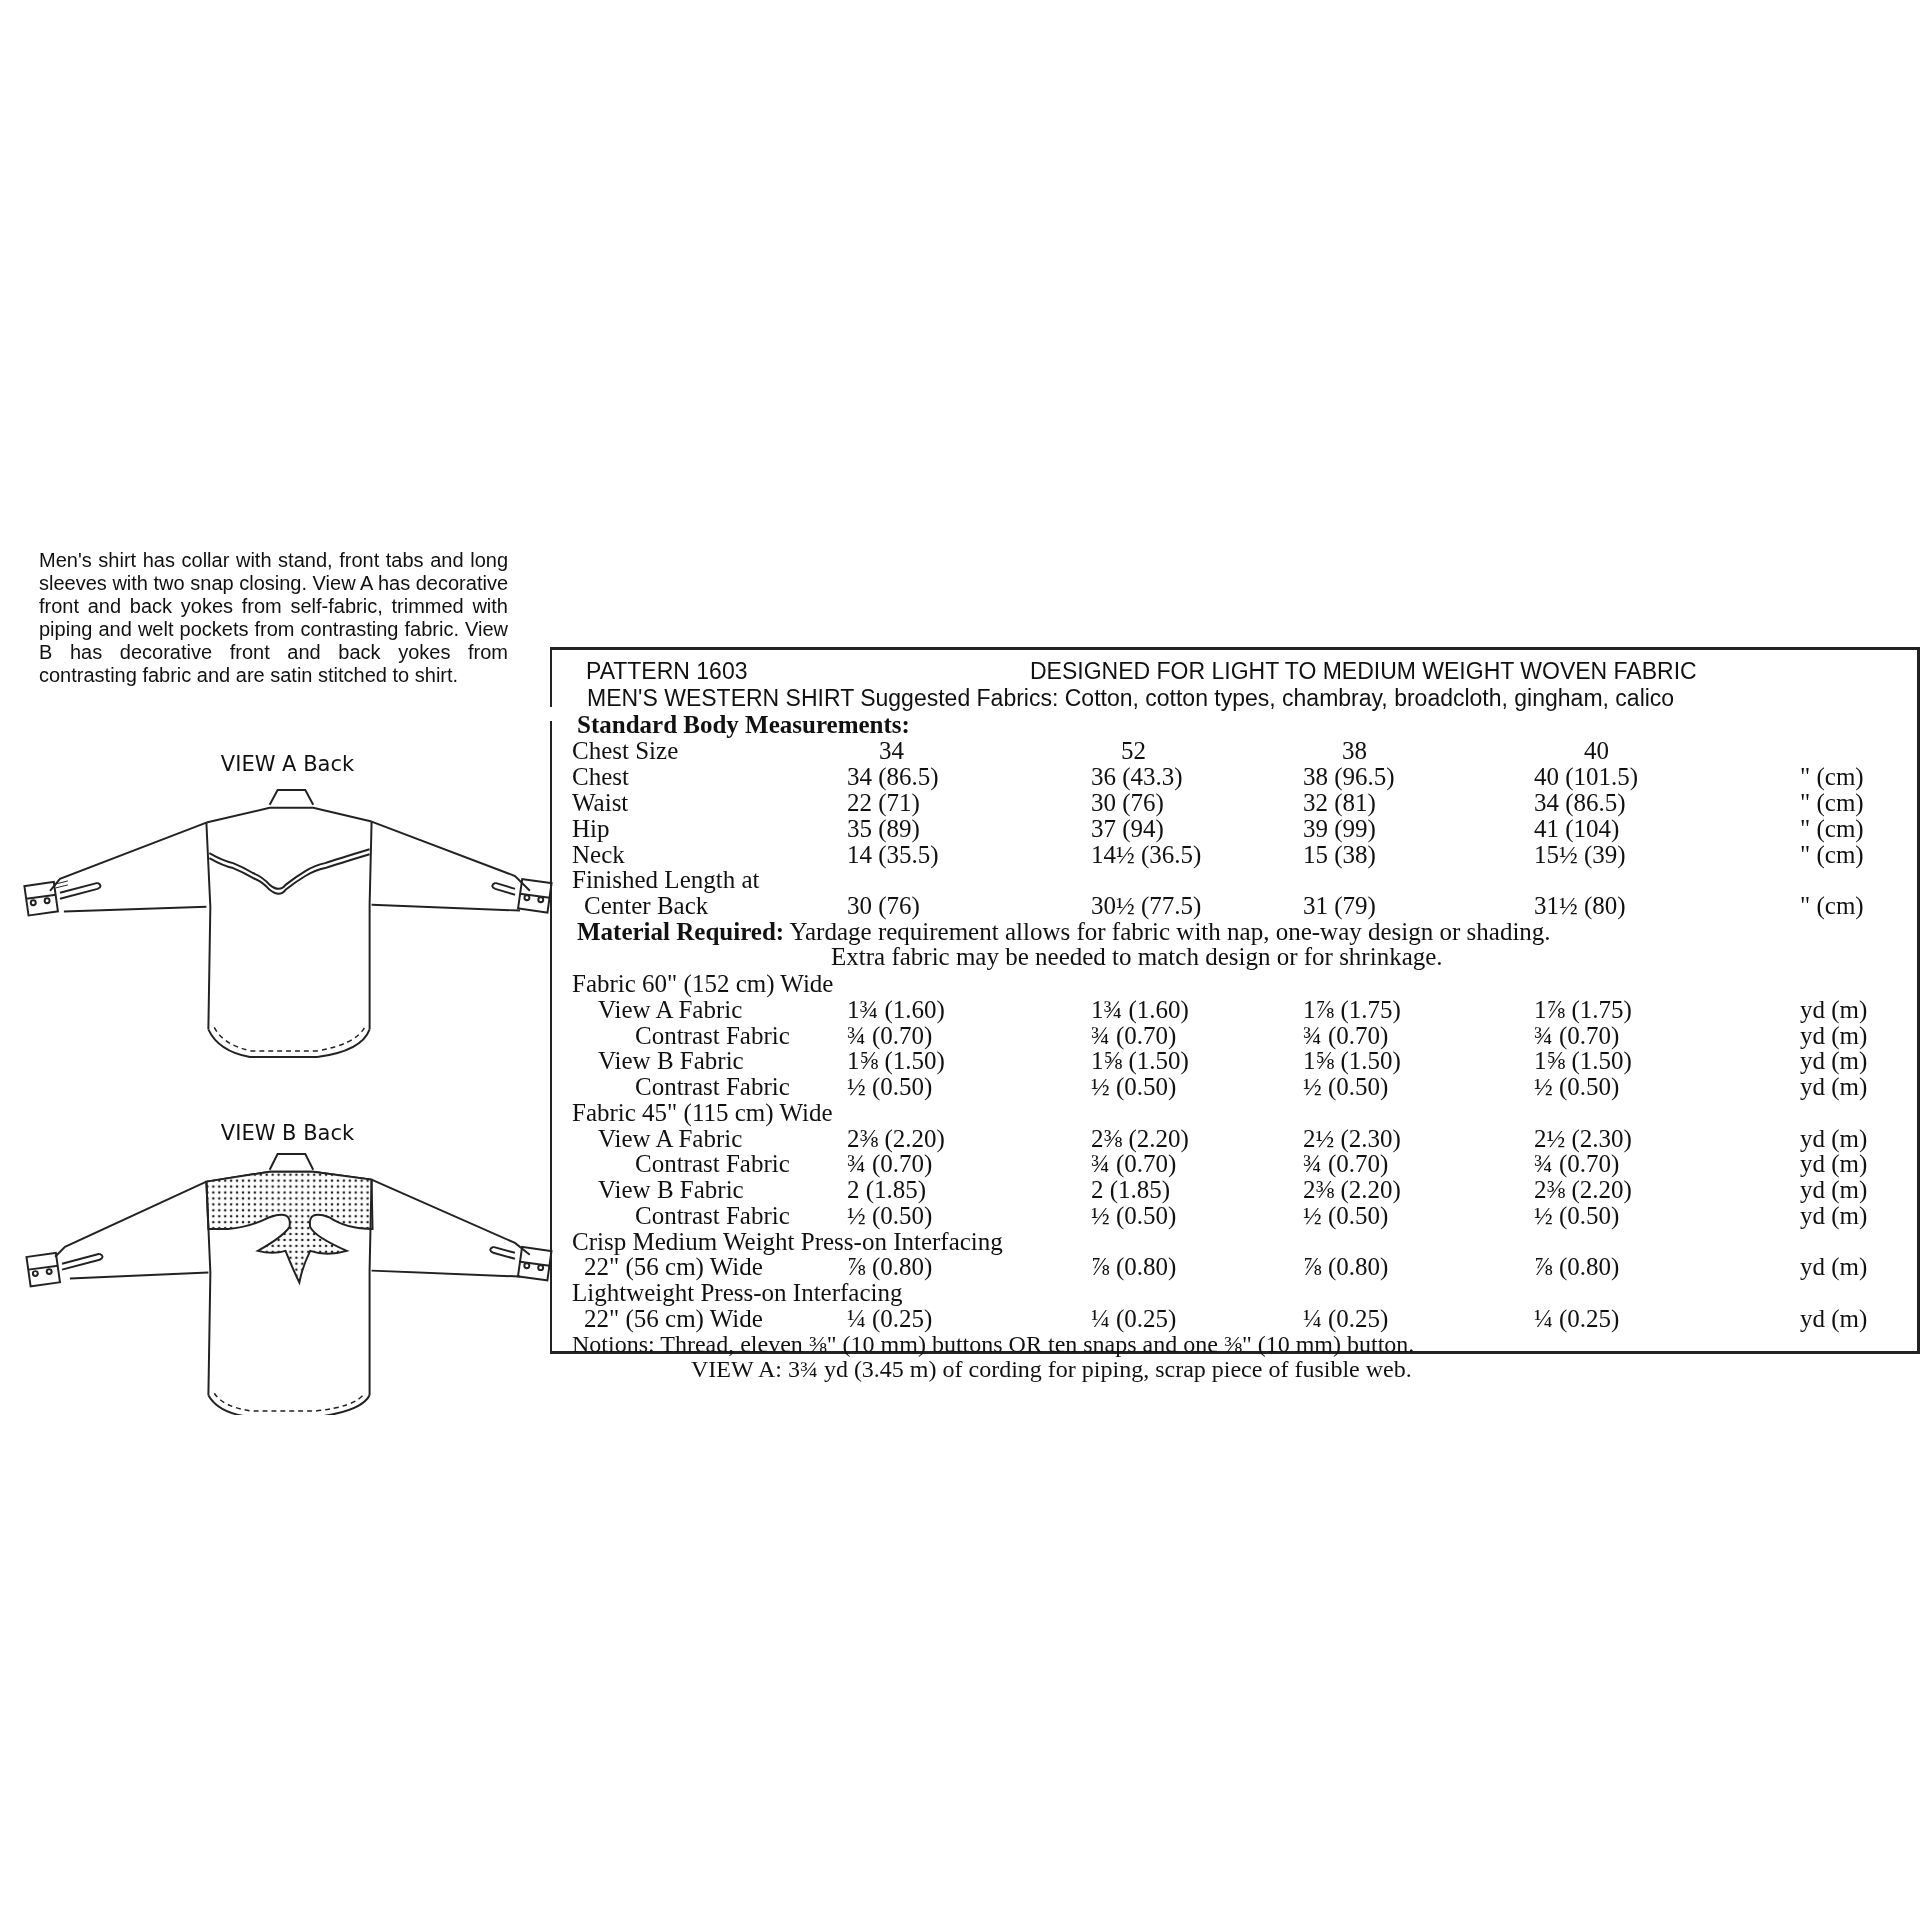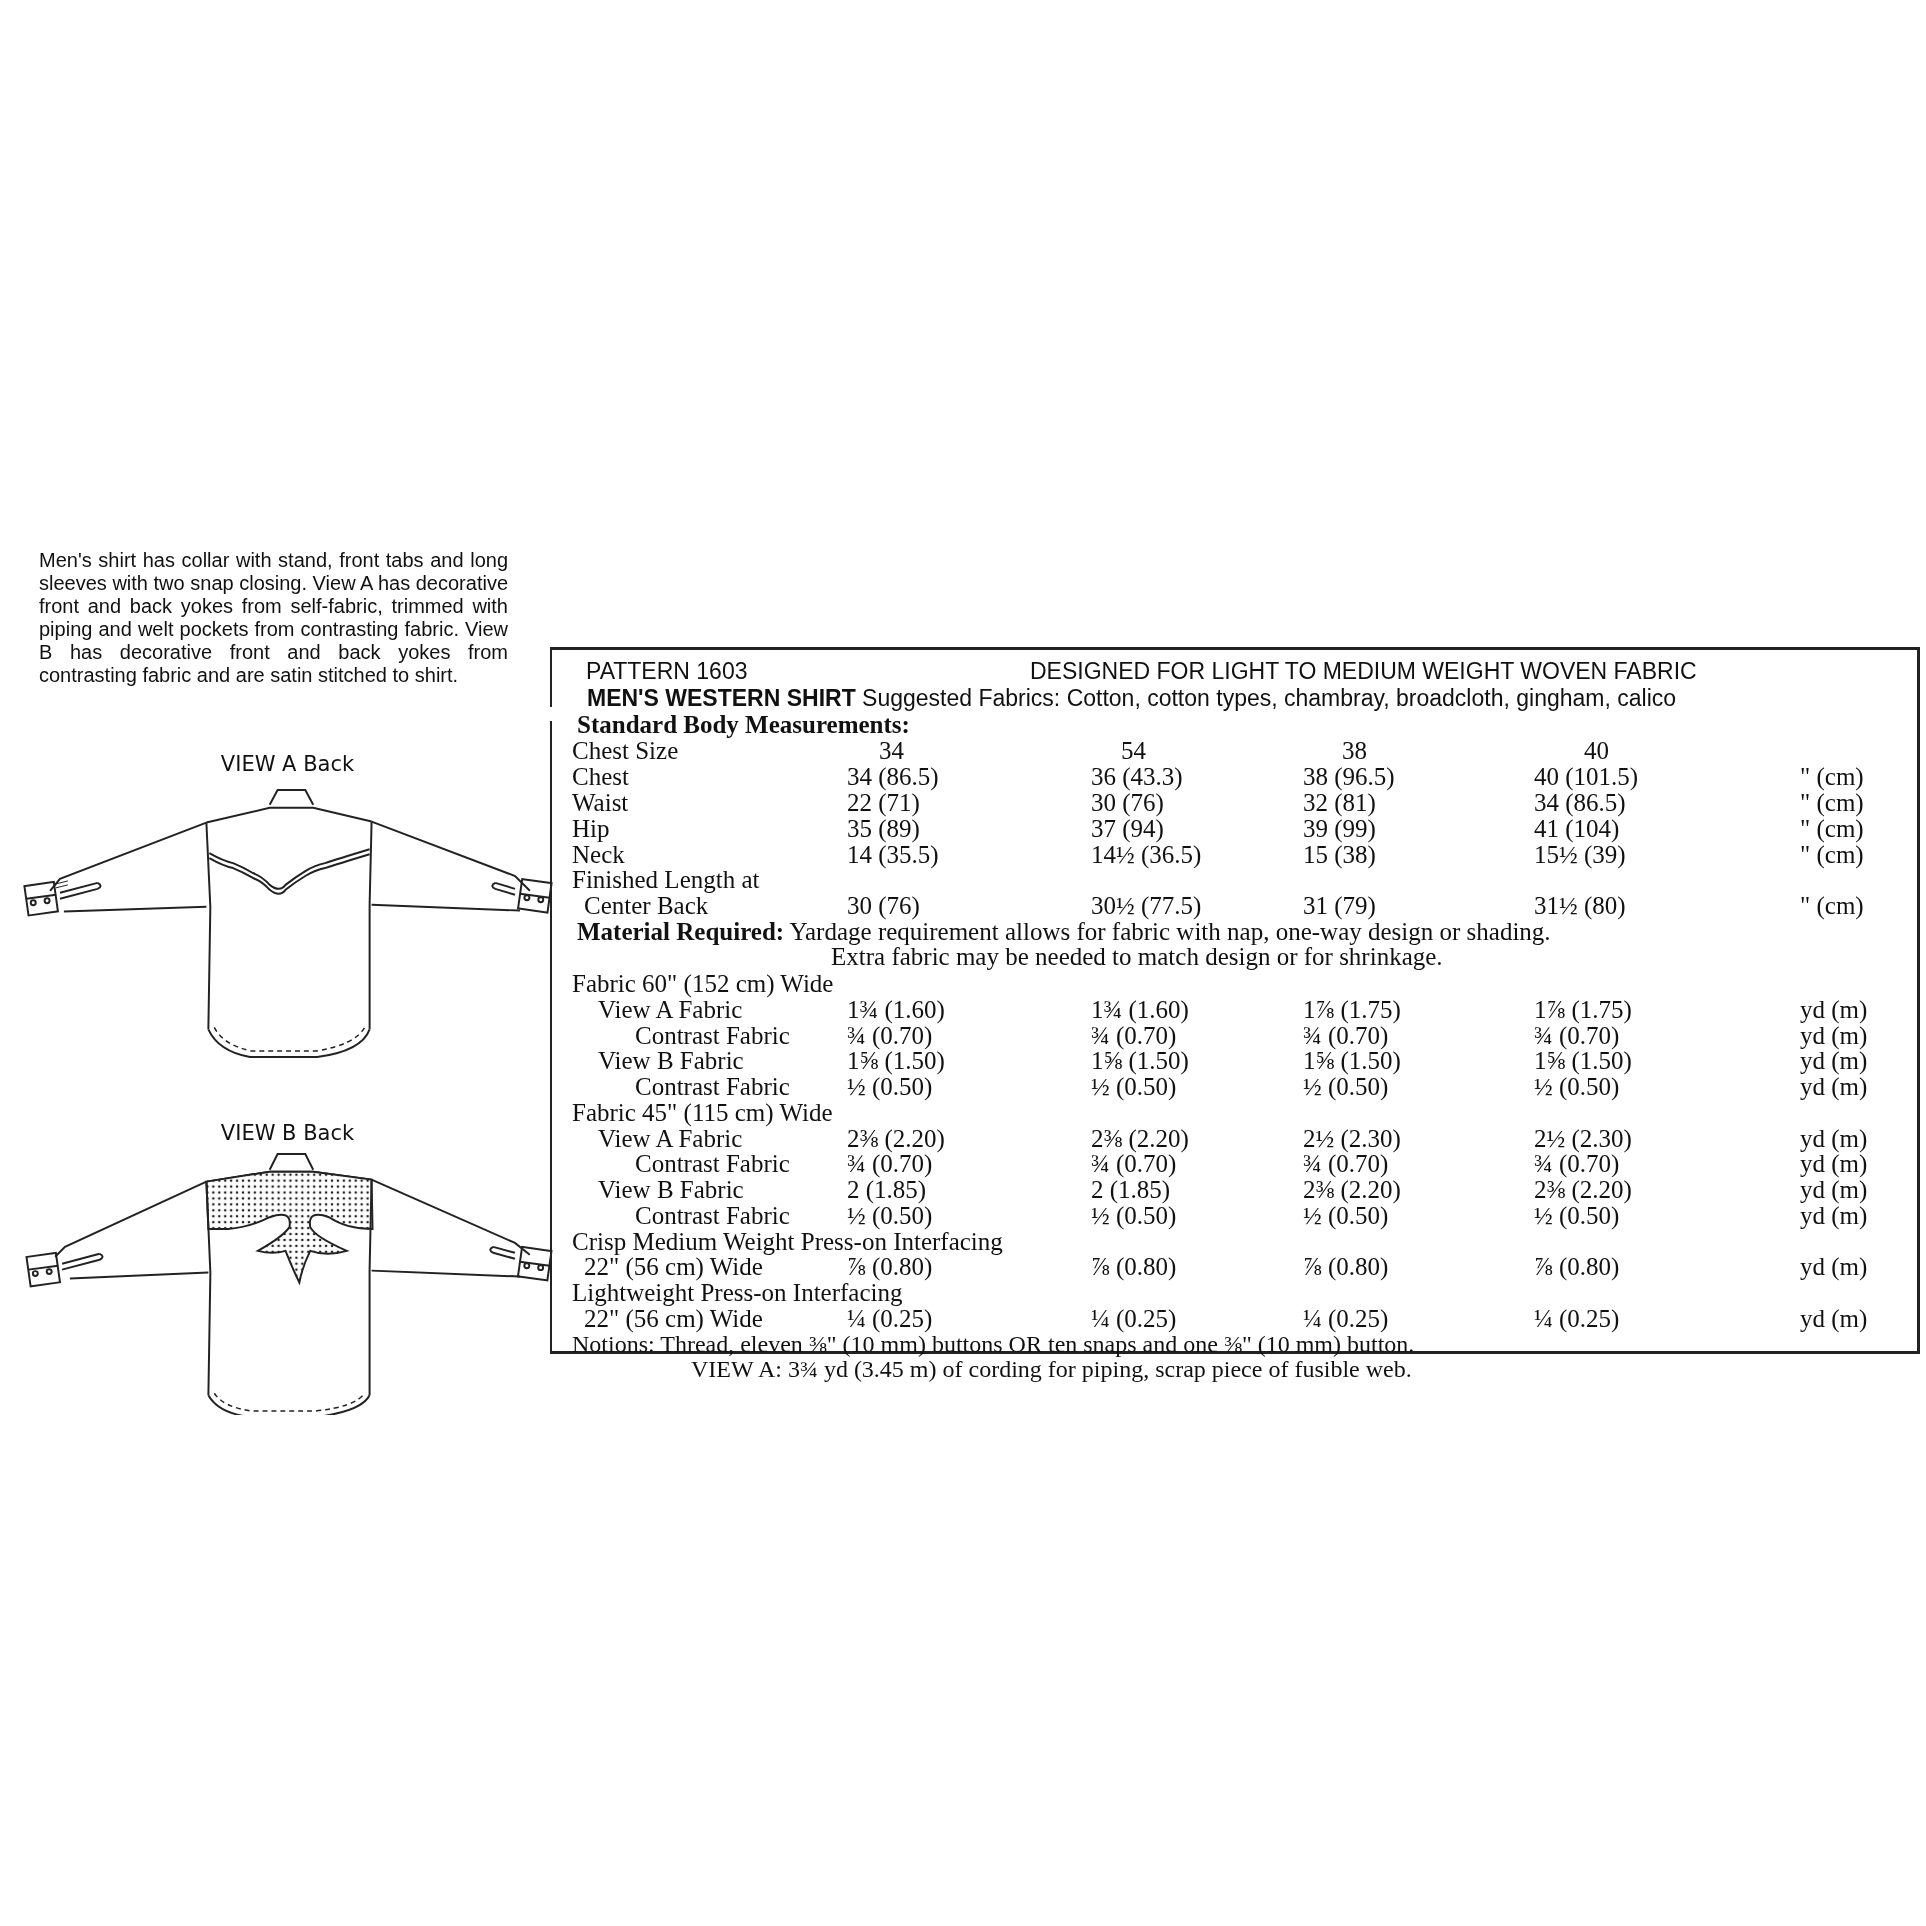--- a/index.html
+++ b/index.html
@@ -24,7 +24,7 @@
       position: absolute; left: -3px; top: 57px; width: 4px; height: 14px; background: #fff;
     }
     .hdr { position: absolute; font-family: "Liberation Sans", sans-serif; font-size: 23px; white-space: nowrap; }
-    .hdr b { font-weight: bold; text-align: center; }
+    .hdr b { font-weight: normal; text-align: center; }
     .ser { font-family: "Liberation Serif", serif; font-size: 25px; white-space: nowrap; }
     .row { position: absolute; left: 572px; width: 1337px; height: 26px; }
     .row > span { position: absolute; top: 0; }

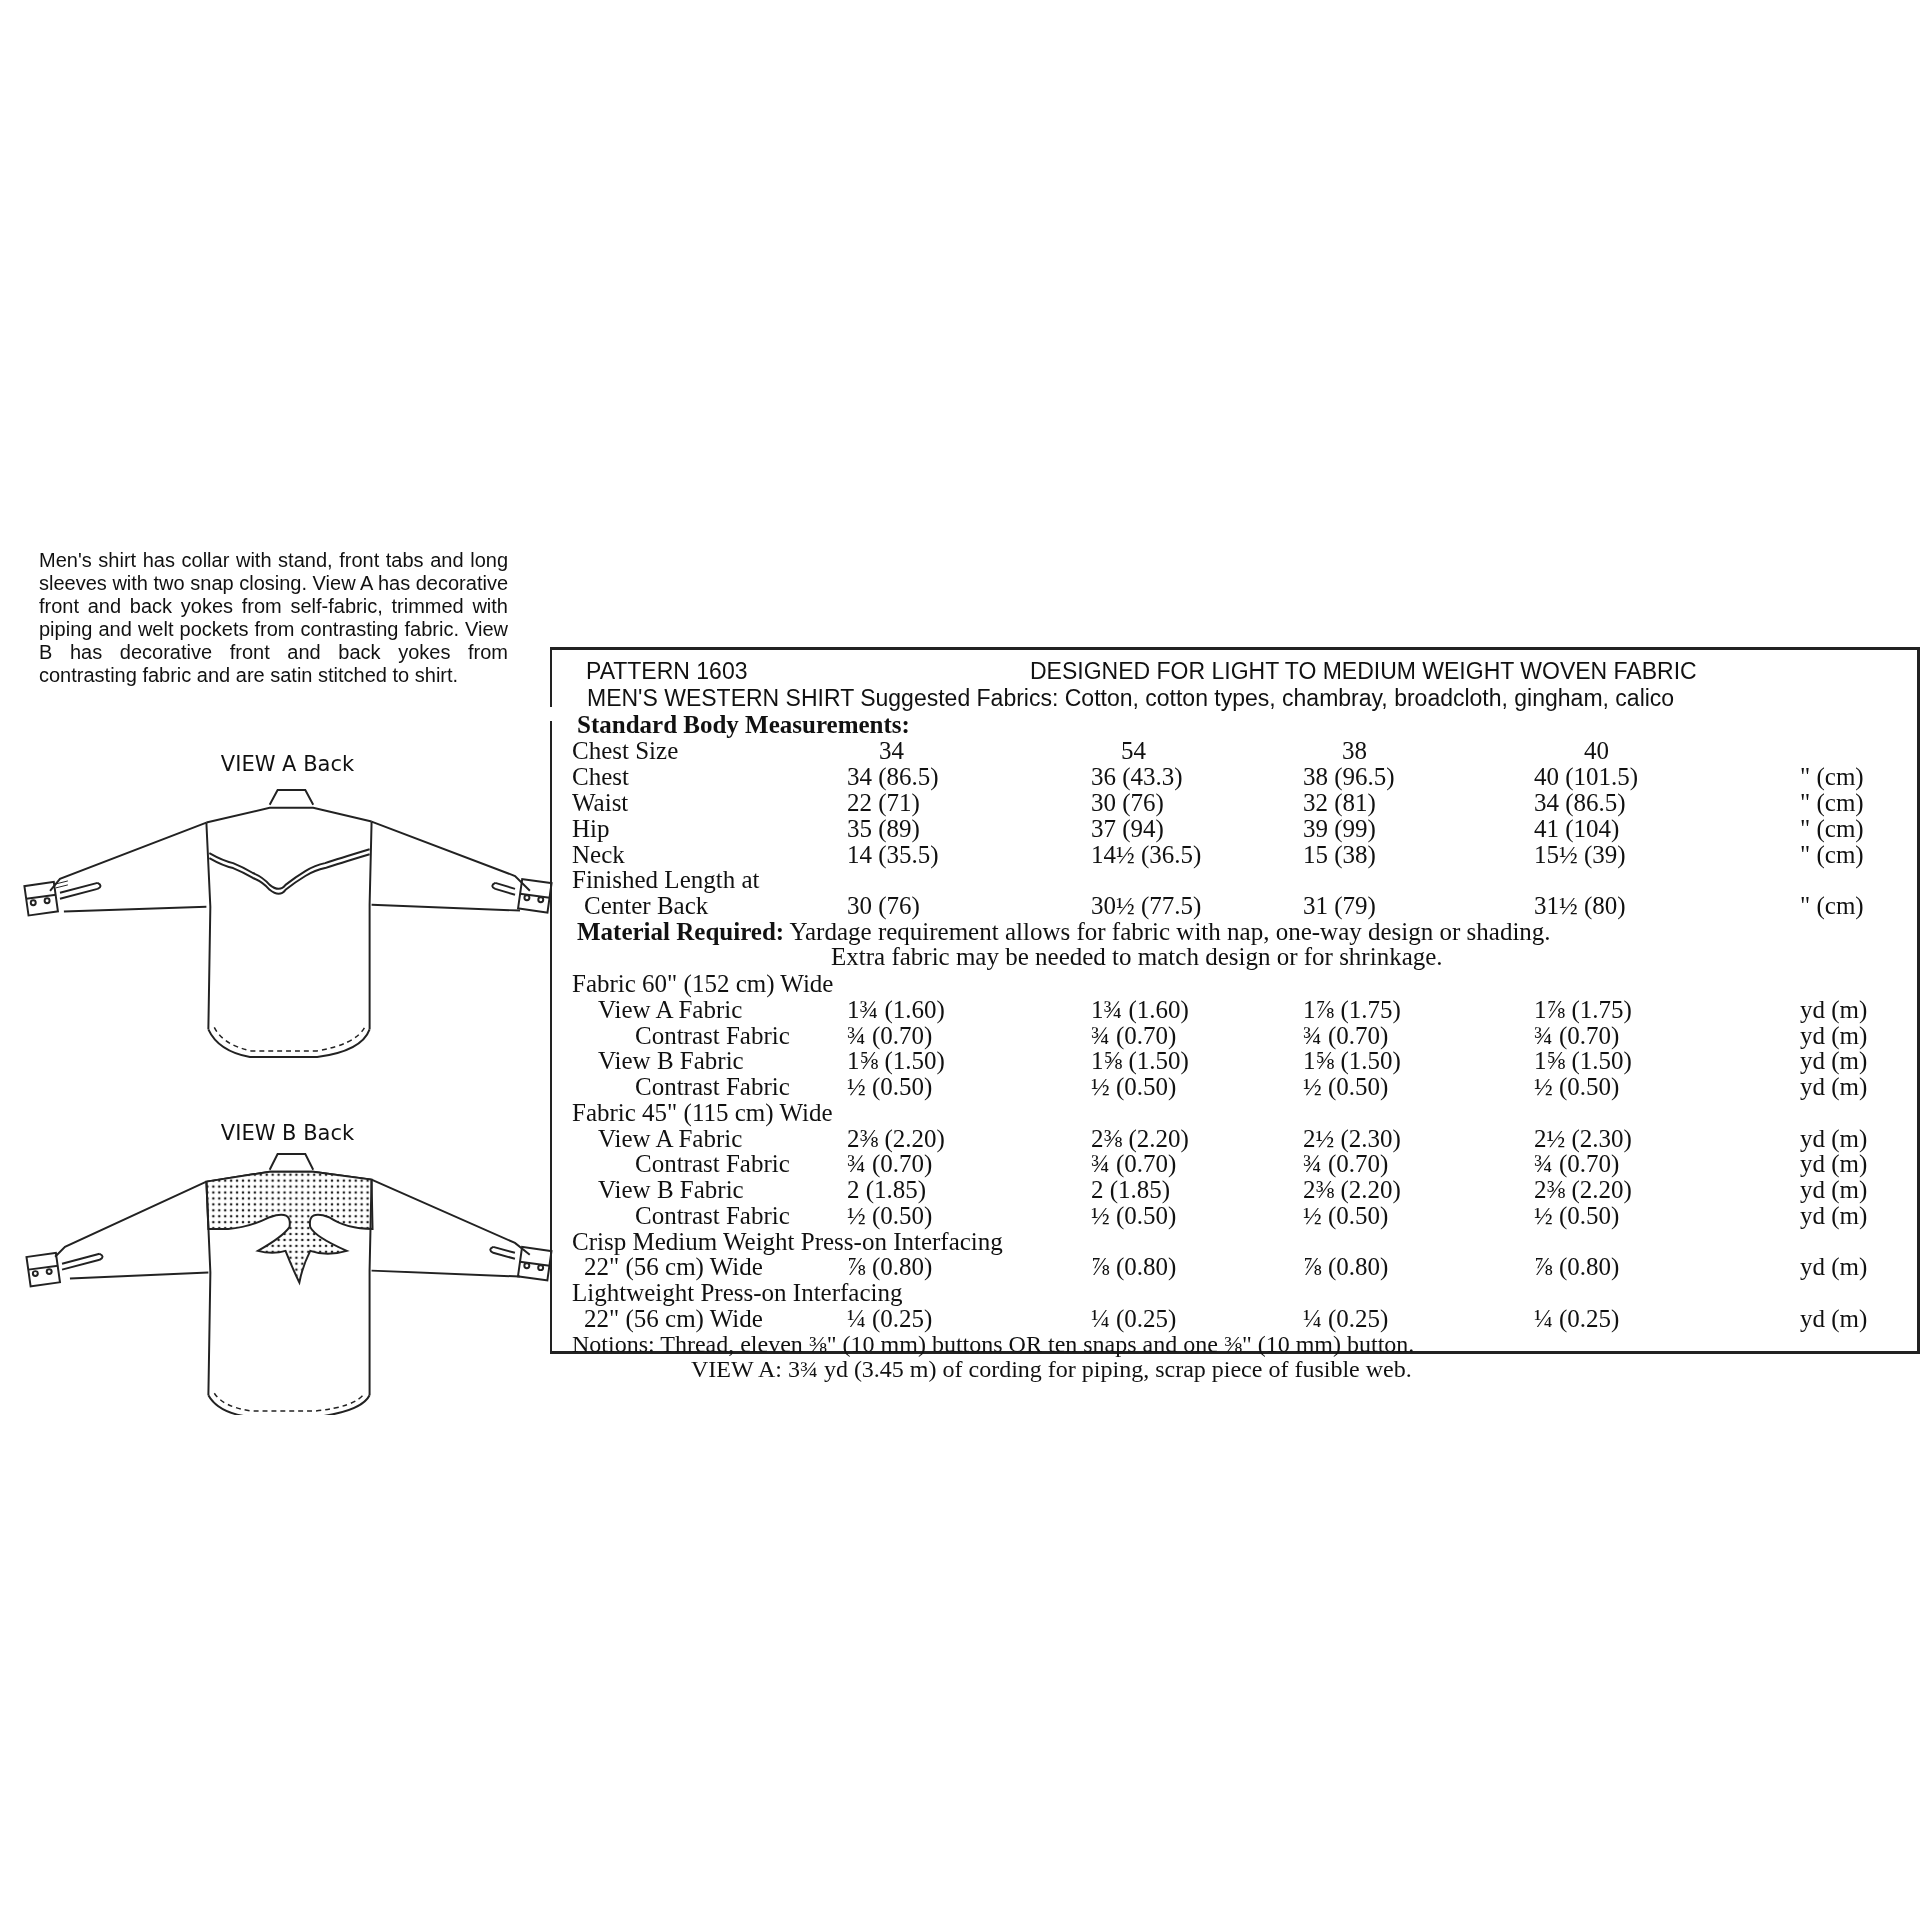--- a/index.html
+++ b/index.html
@@ -133,7 +133,7 @@
 <div class="row ser" style="top:737px;">
   <span class="c-label">Chest Size</span>
   <span style="left:307px;">34</span>
-  <span style="left:549px;">54</span>
+  <span style="left:549px;">52</span>
   <span style="left:770px;">38</span>
   <span style="left:1012px;">40</span>
 </div>

